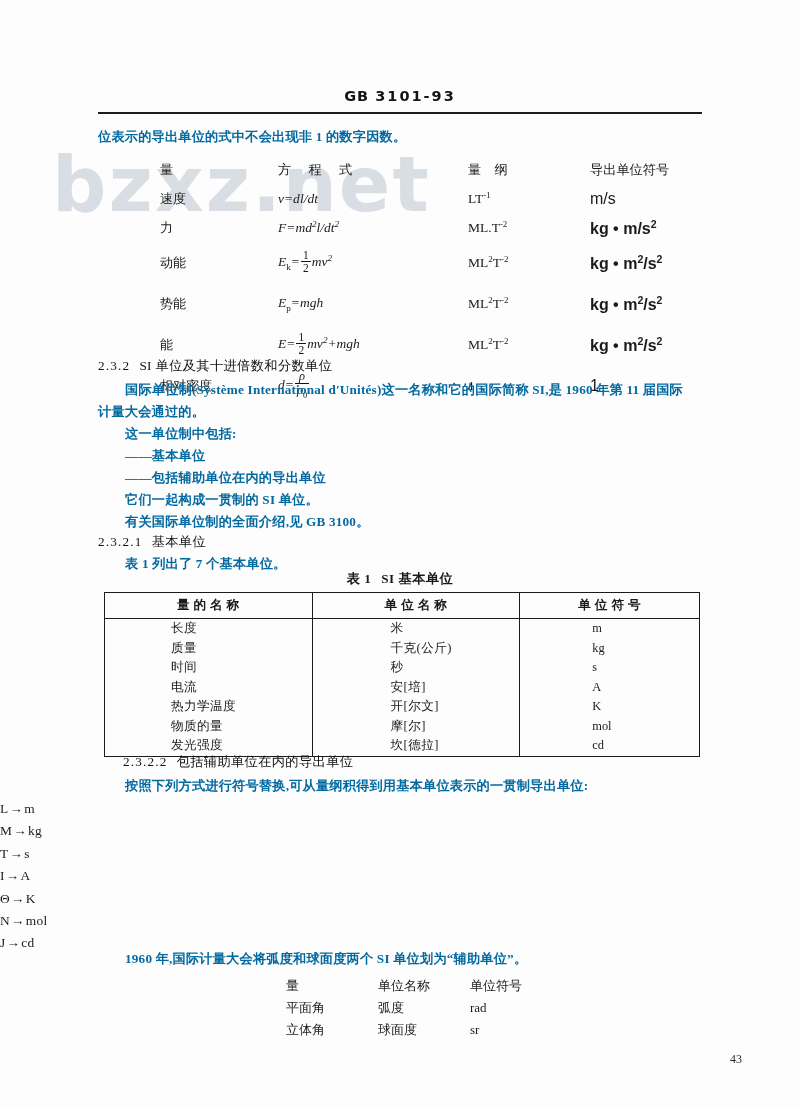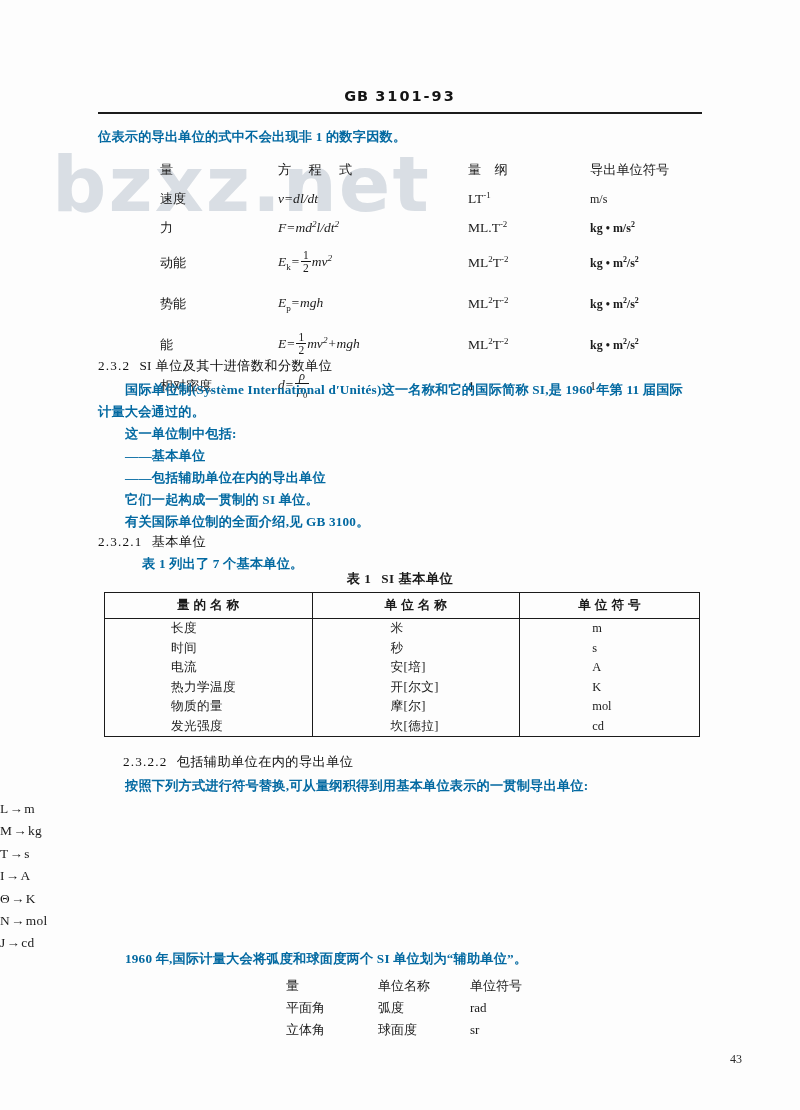--- a/index.html
+++ b/index.html
@@ -128,7 +128,7 @@
   .frac.greek .nm, .frac.greek .dn { font-style: italic; font-size: 12.5px; }
   .dim { font-family: "Liberation Serif", serif; font-size: 13.5px; }
   .dim sup { font-size: .66em; }
-  .unit { font-family: Liberation Serif, serif; font-size: 12px; font-weight: bold; }
+  .unit { font-family: Liberation Sans, sans-serif; font-size: 16px; font-weight: bold; }
   .unit.plain { font-weight: normal; }
   .unit sup { font-size: .66em; }
 

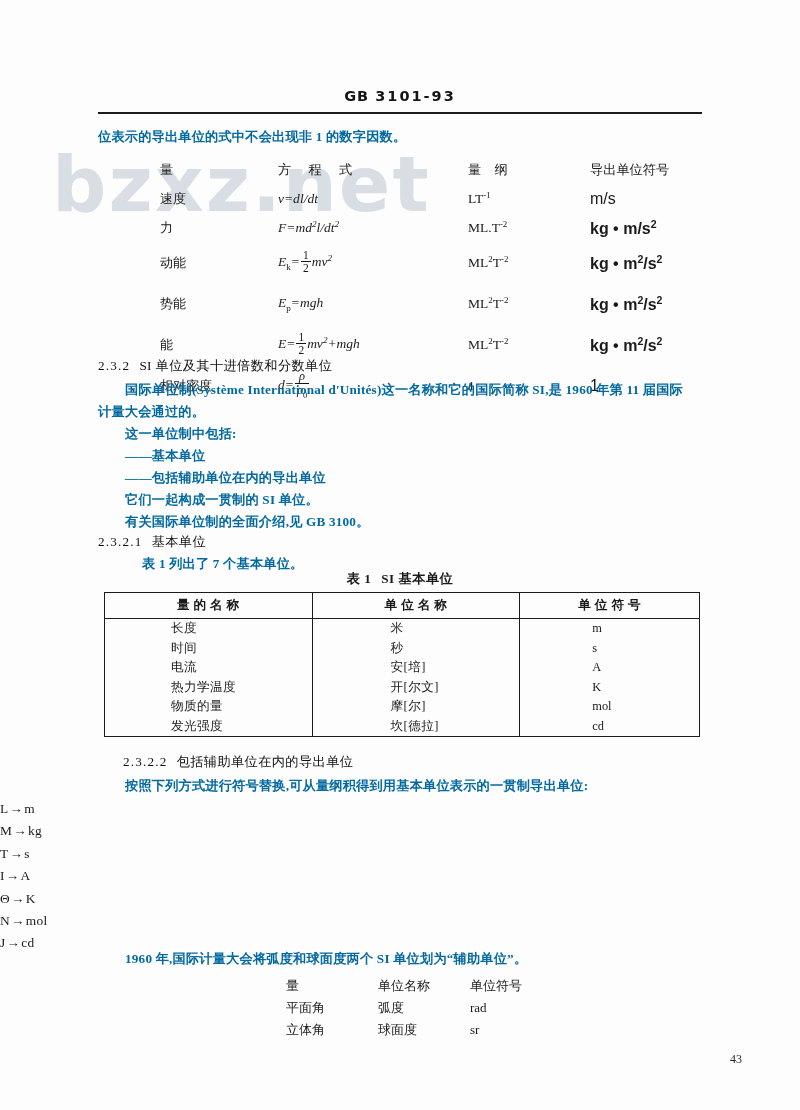--- a/index.html
+++ b/index.html
@@ -301,7 +301,7 @@
     <div class="sec" style="left:98px; top:533px;">
       <span class="num">2.3.2.1</span><span class="ttl">基本单位</span>
     </div>
-    <div class="para" style="left:142px; top:553px;">表 1 列出了 7 个基本单位。</div>
+    <div class="para" style="left:125px; top:553px;">表 1 列出了 7 个基本单位。</div>
 
     <div class="tbl-caption">
       <span>表 1</span><span class="gap"></span><span>SI 基本单位</span>

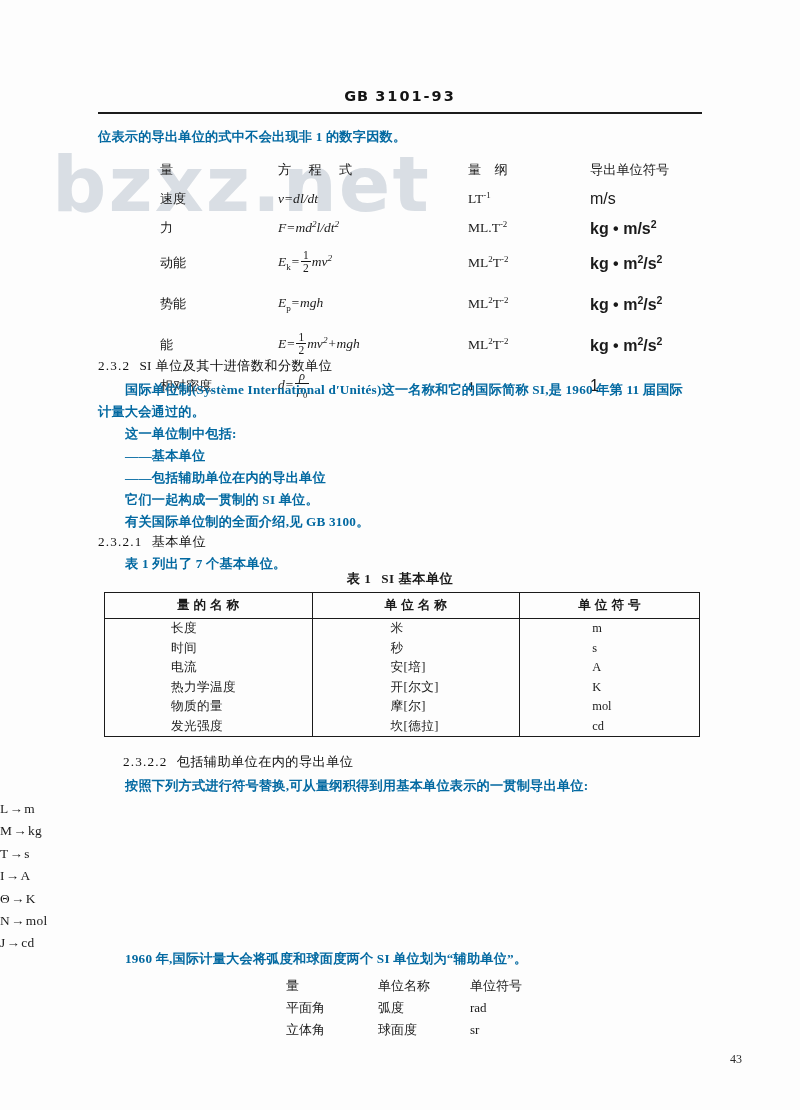--- a/index.html
+++ b/index.html
@@ -327,6 +327,11 @@
           <td class="cell-c">m</td>
         </tr>
         <tr>
+          <td class="cell-a cn">质量</td>
+          <td class="cell-b cn">千克(公斤)</td>
+          <td class="cell-c">kg</td>
+        </tr>
+        <tr>
           <td class="cell-a cn">时间</td>
           <td class="cell-b cn">秒</td>
           <td class="cell-c">s</td>

